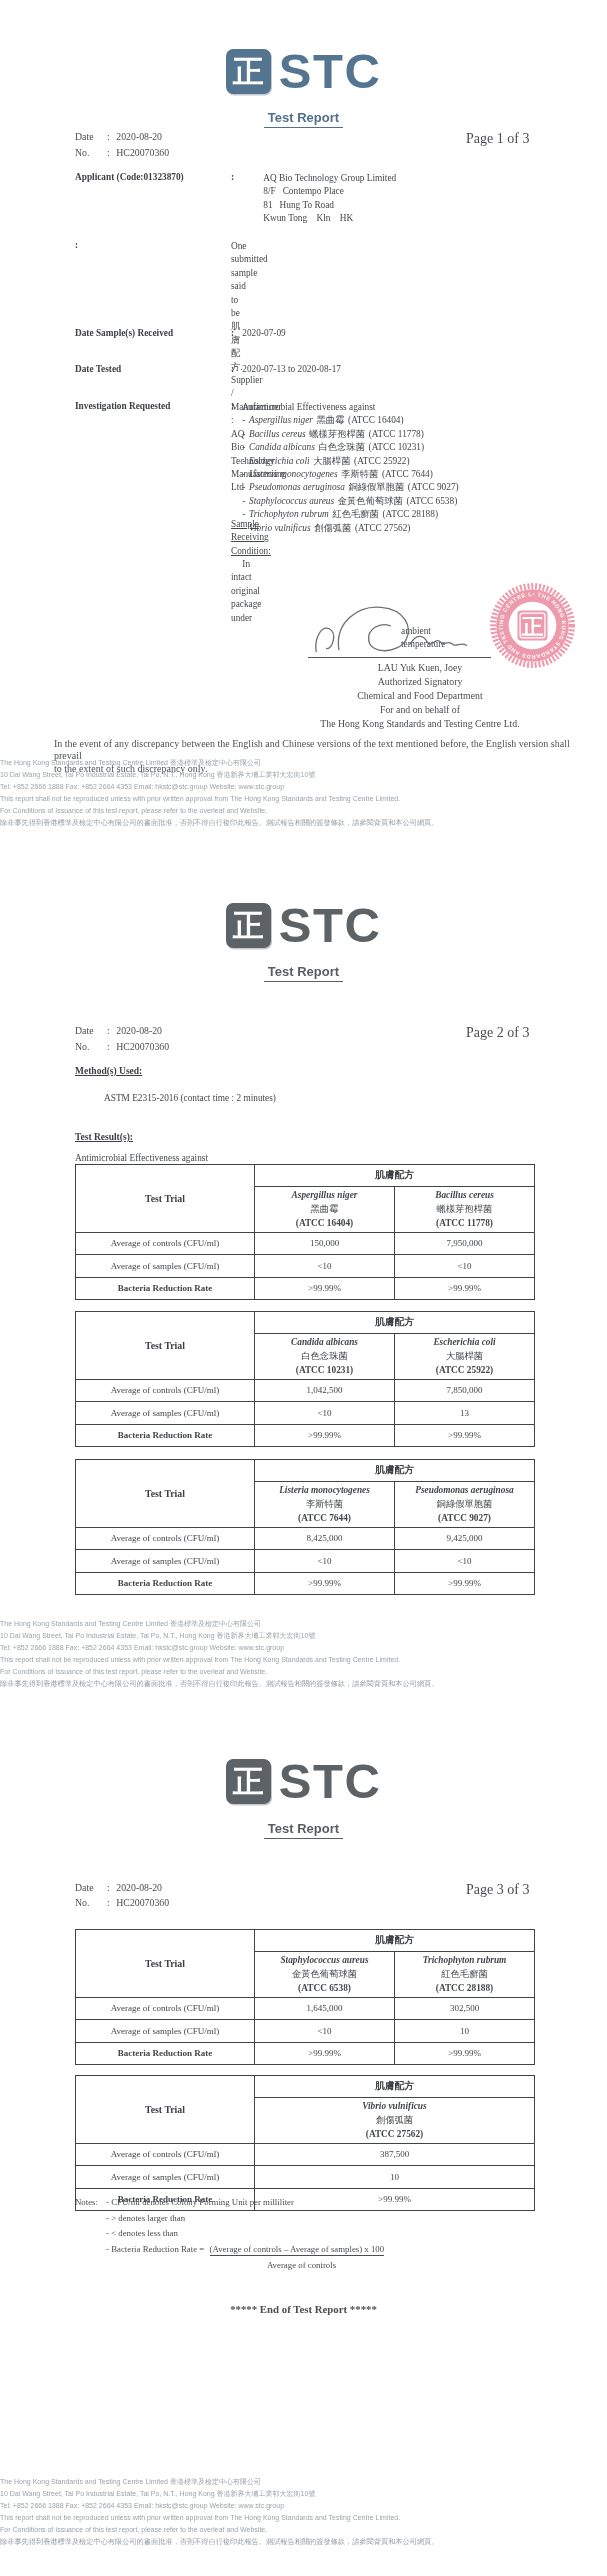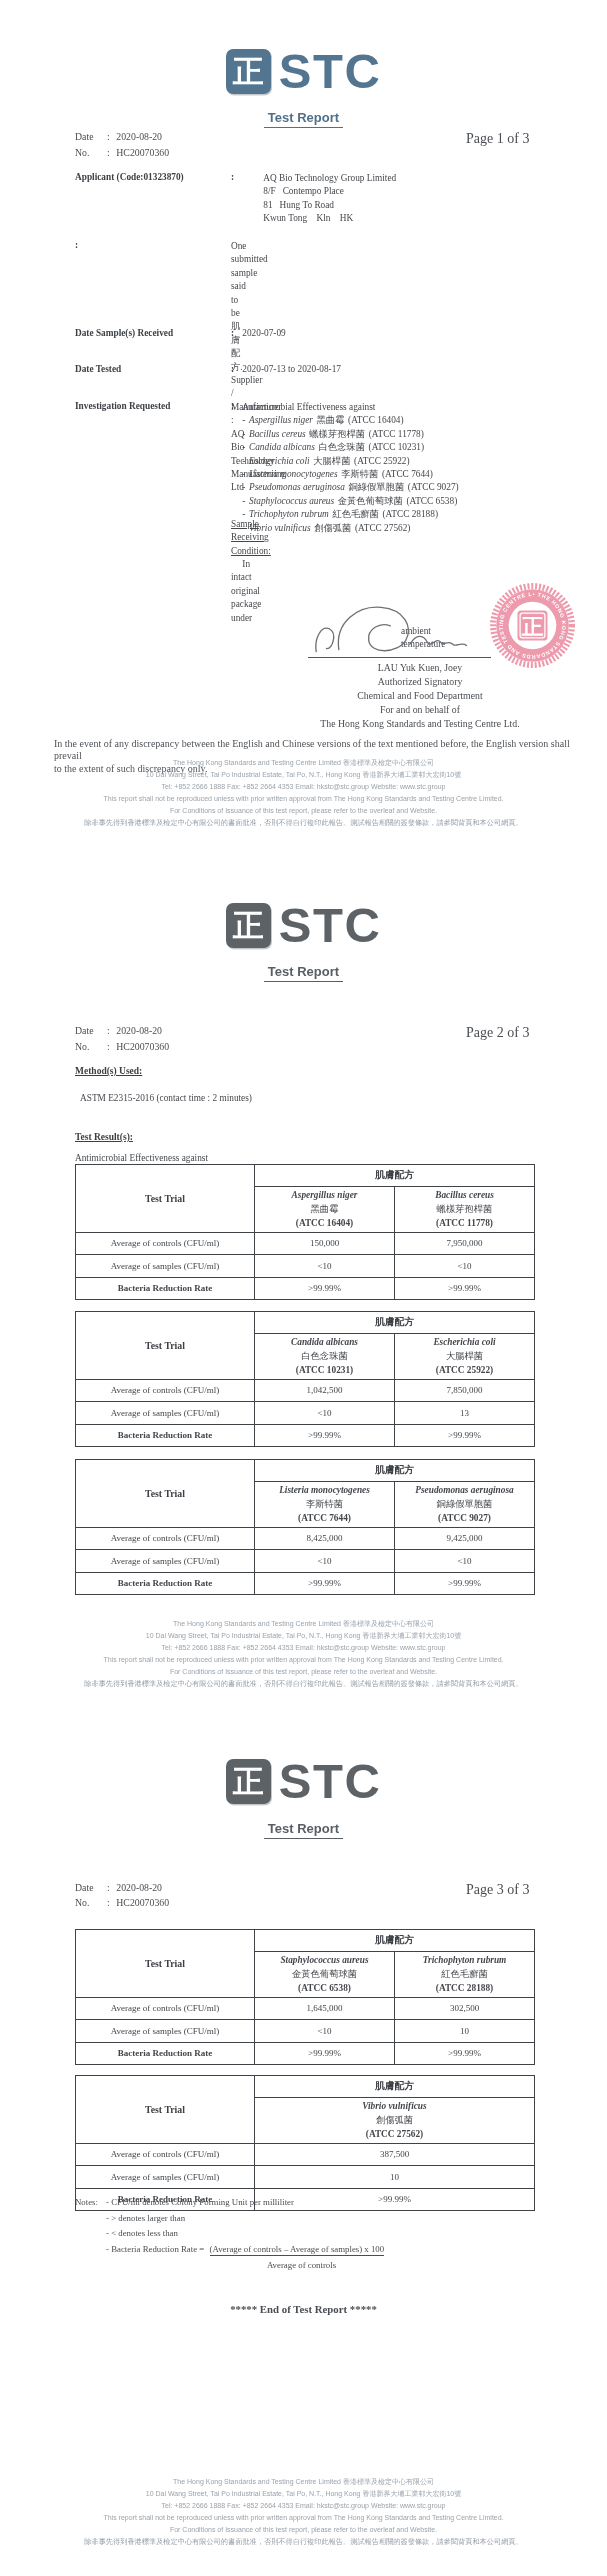--- a/index.html
+++ b/index.html
@@ -53,7 +53,7 @@
   .formula-num{border-bottom:0.9px solid #4a4d52;padding-bottom:0.5px;}
   .endline{left:0;right:0;text-align:center;font-size:10.8px;font-weight:bold;color:#4a4d52;}
   
-  .foot{left:0;right:0;text-align:center;font-family:"Liberation Sans",sans-serif;color:#9aa3ab;}
+  .foot{left:0;right:0;font-family:"Liberation Sans",sans-serif;color:#9aa3ab;}
   .foot div{line-height:12px;font-size:7px;}
   .foot .zh{font-size:7.2px;color:#929ca5;}
   .disc{left:54px;width:520px;font-size:10px;color:#4e5257;line-height:12.4px;}

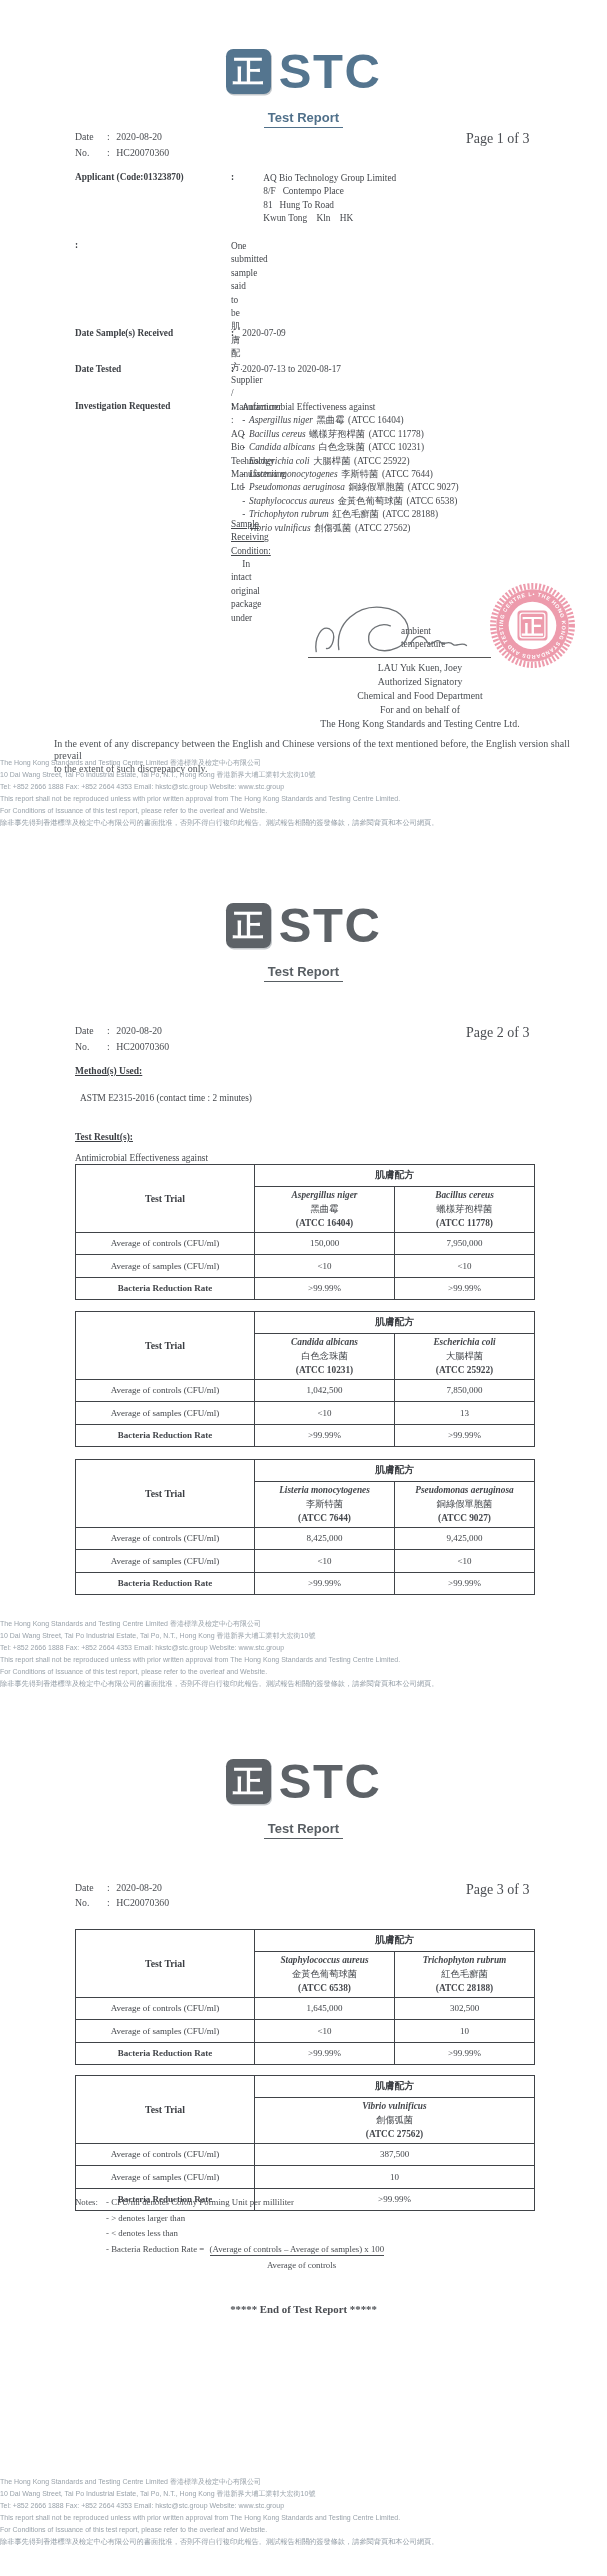--- a/index.html
+++ b/index.html
@@ -206,7 +206,7 @@
     </div>
 
     <div class="abs sec-h" style="top:1066px;">Method(s) Used:</div>
-    <div class="abs plain" style="top:1093px;left:80px;">ASTM E2315-2016 (contact time : 2 minutes)</div>
+    <div class="abs plain" style="top:1093px;left:104px;">ASTM E2315-2016 (contact time : 2 minutes)</div>
     <div class="abs sec-h" style="top:1132px;">Test Result(s):</div>
     <div class="abs plain" style="top:1153px;">Antimicrobial Effectiveness against</div>
 

